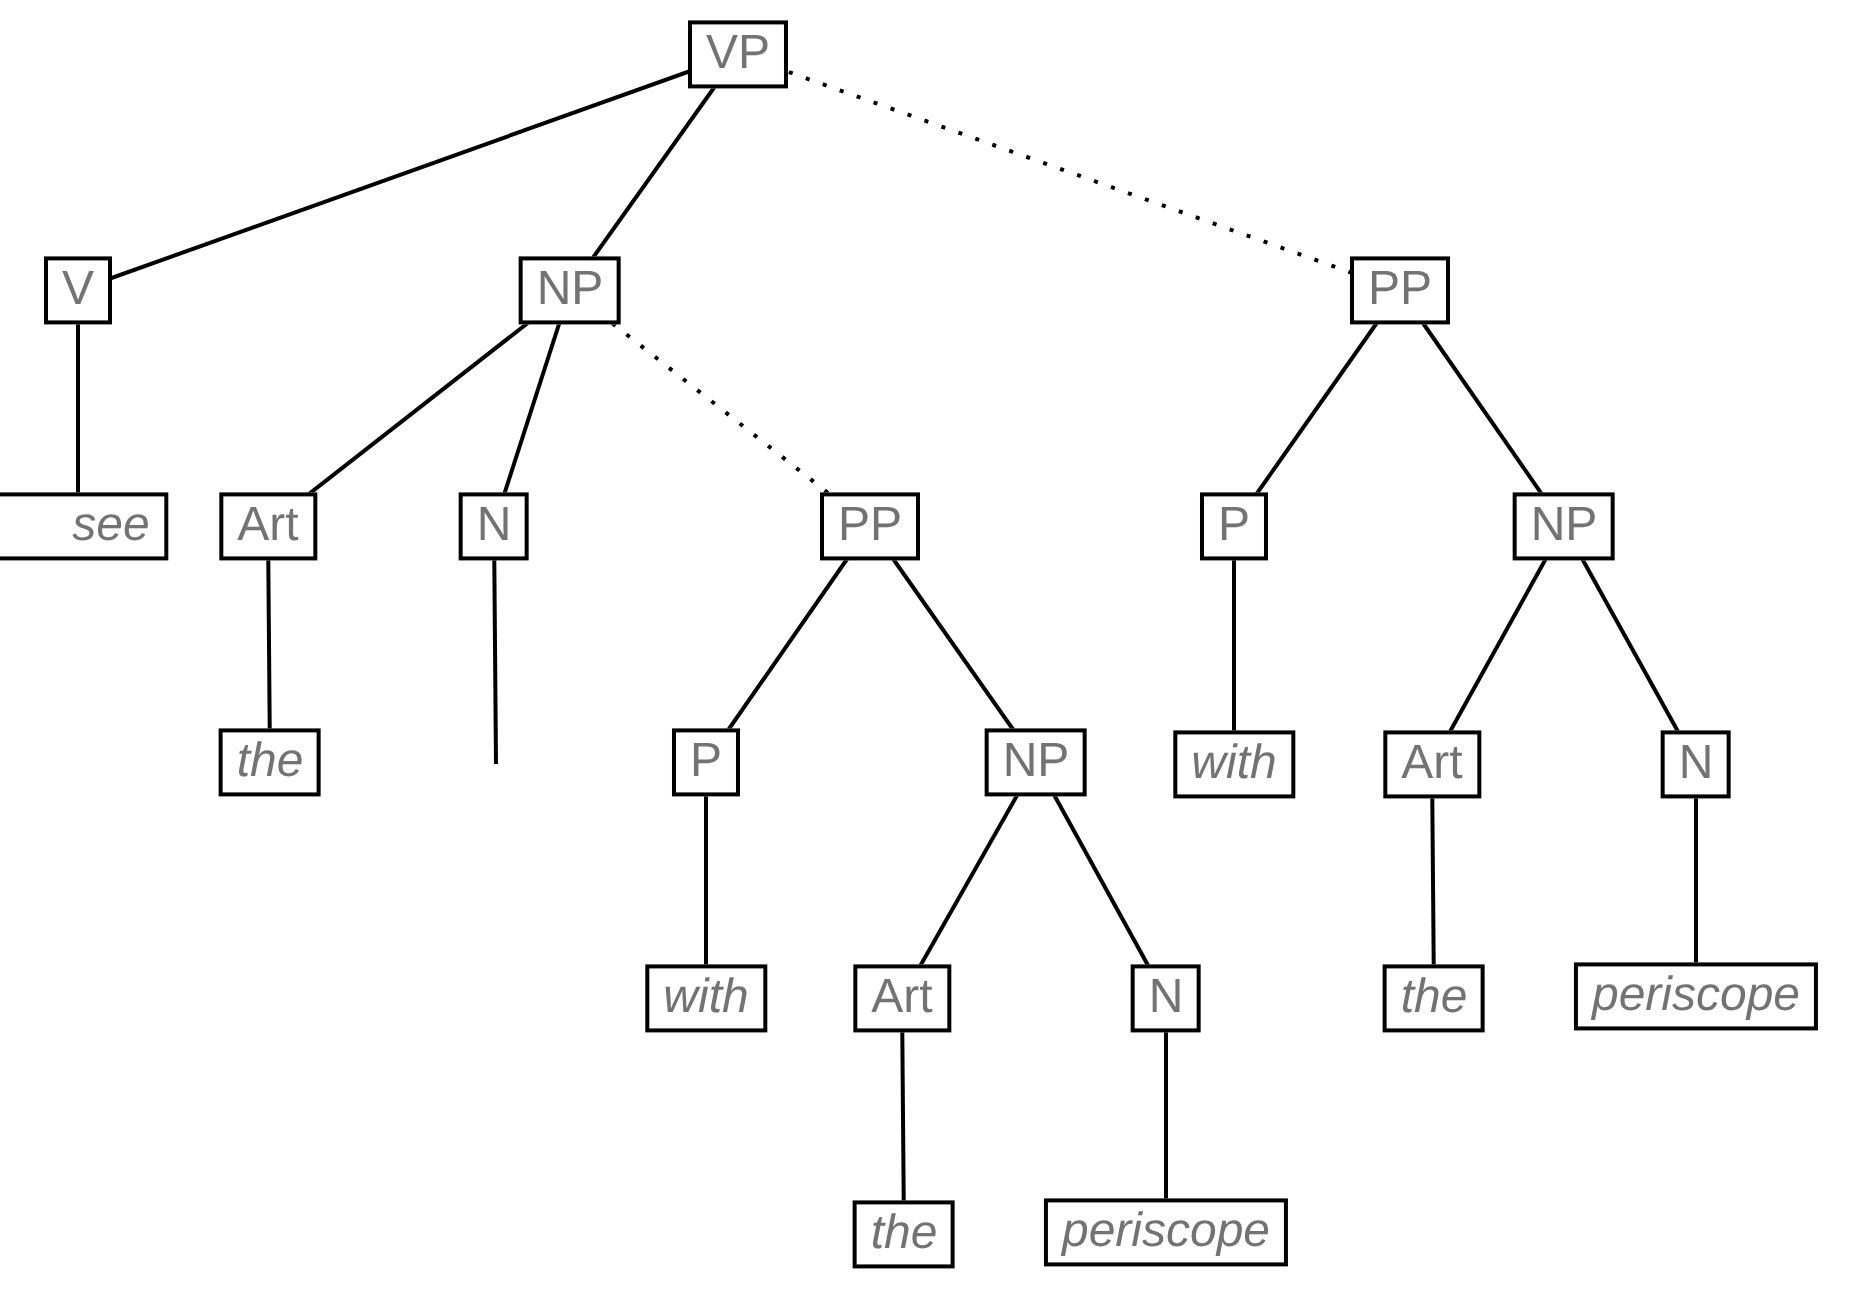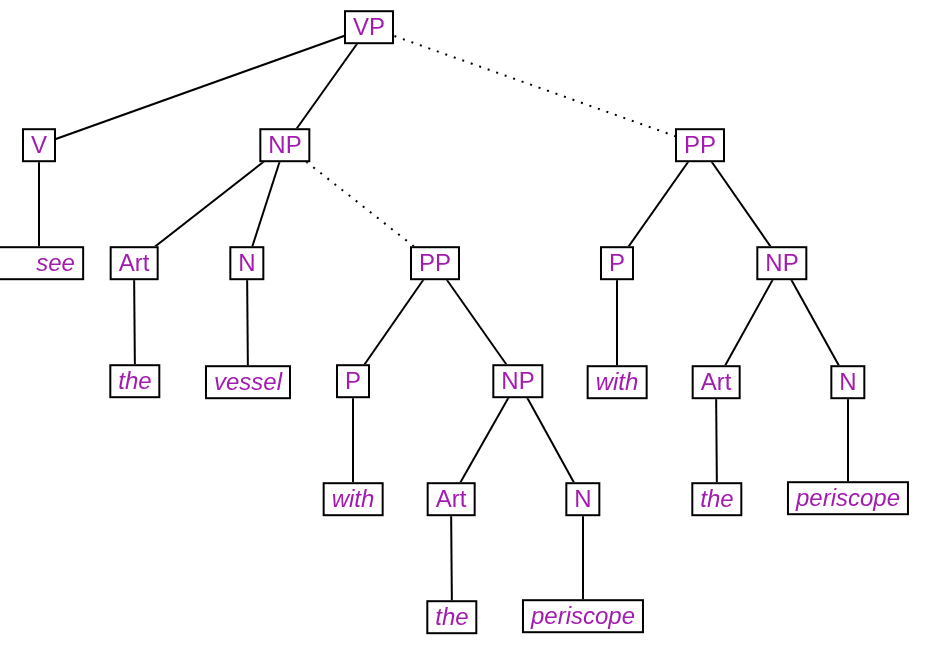--- a/index.html
+++ b/index.html
@@ -38,7 +38,7 @@
     padding: 1px 7px;
     font-size: 24px;
     line-height: 1.15;
-    color: #a21caf;
+    color: #737373;
     white-space: nowrap;
     text-align: center;
   }

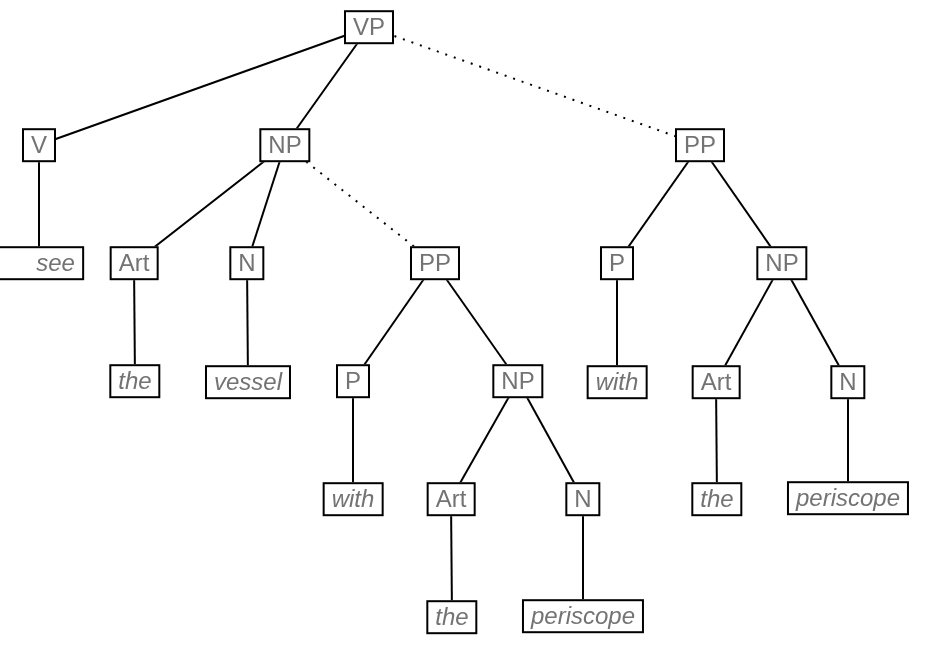--- a/index.html
+++ b/index.html
@@ -90,7 +90,6 @@
   <div class="node" style="left:782px; top:263px;">NP</div>
 
   <div class="node leaf" style="left:135px; top:381px;">the</div>
-  <div class="node leaf" style="left:248px; top:382px;">vessel</div>
   <div class="node" style="left:353px; top:381px;">P</div>
   <div class="node" style="left:518px; top:381px;">NP</div>
   <div class="node leaf" style="left:617px; top:382px;">with</div>

